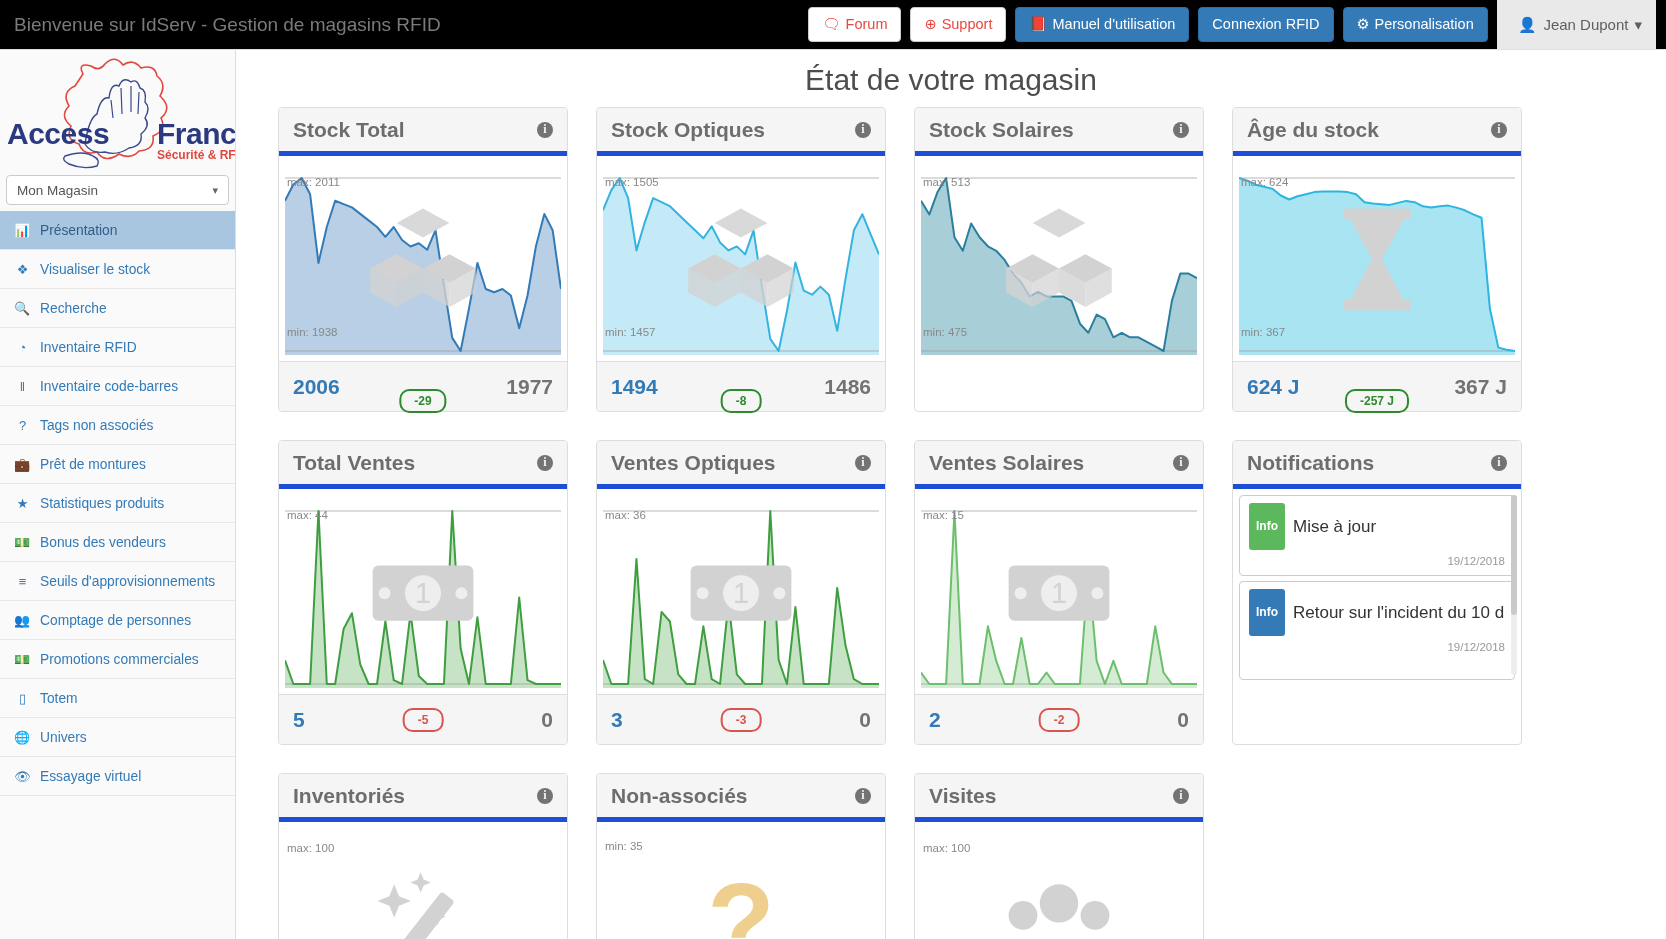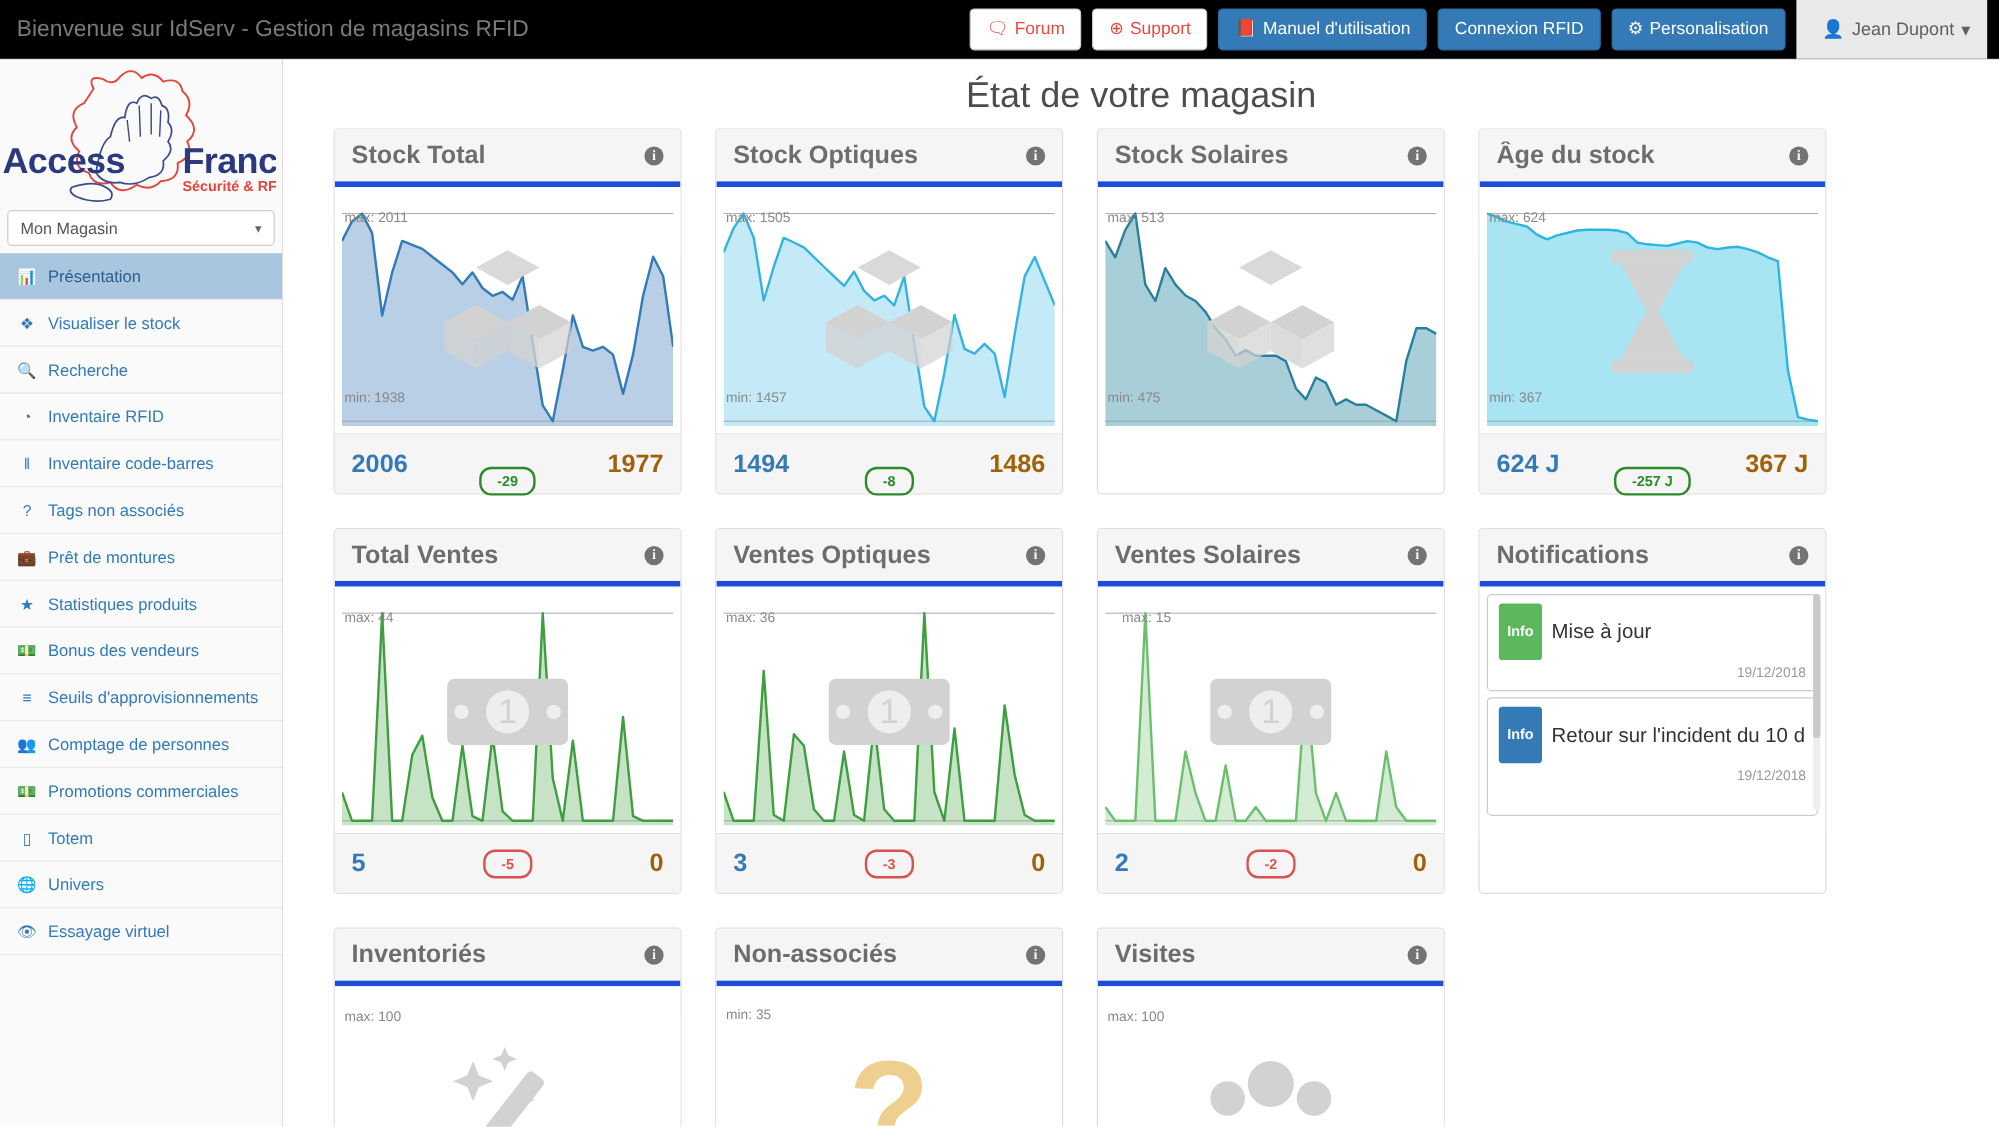--- a/index.html
+++ b/index.html
@@ -51,7 +51,7 @@
     background: #fafafa; border-right: 1px solid #dddddd;
   }
   .logo-wrap {
-    height: 125px; display: flex; align-items: center; justify-content: flex-start;
+    height: 125px; display: flex; align-items: center; justify-content: flex-end;
     padding: 4px 0 0 0;
   }
   .store-select {

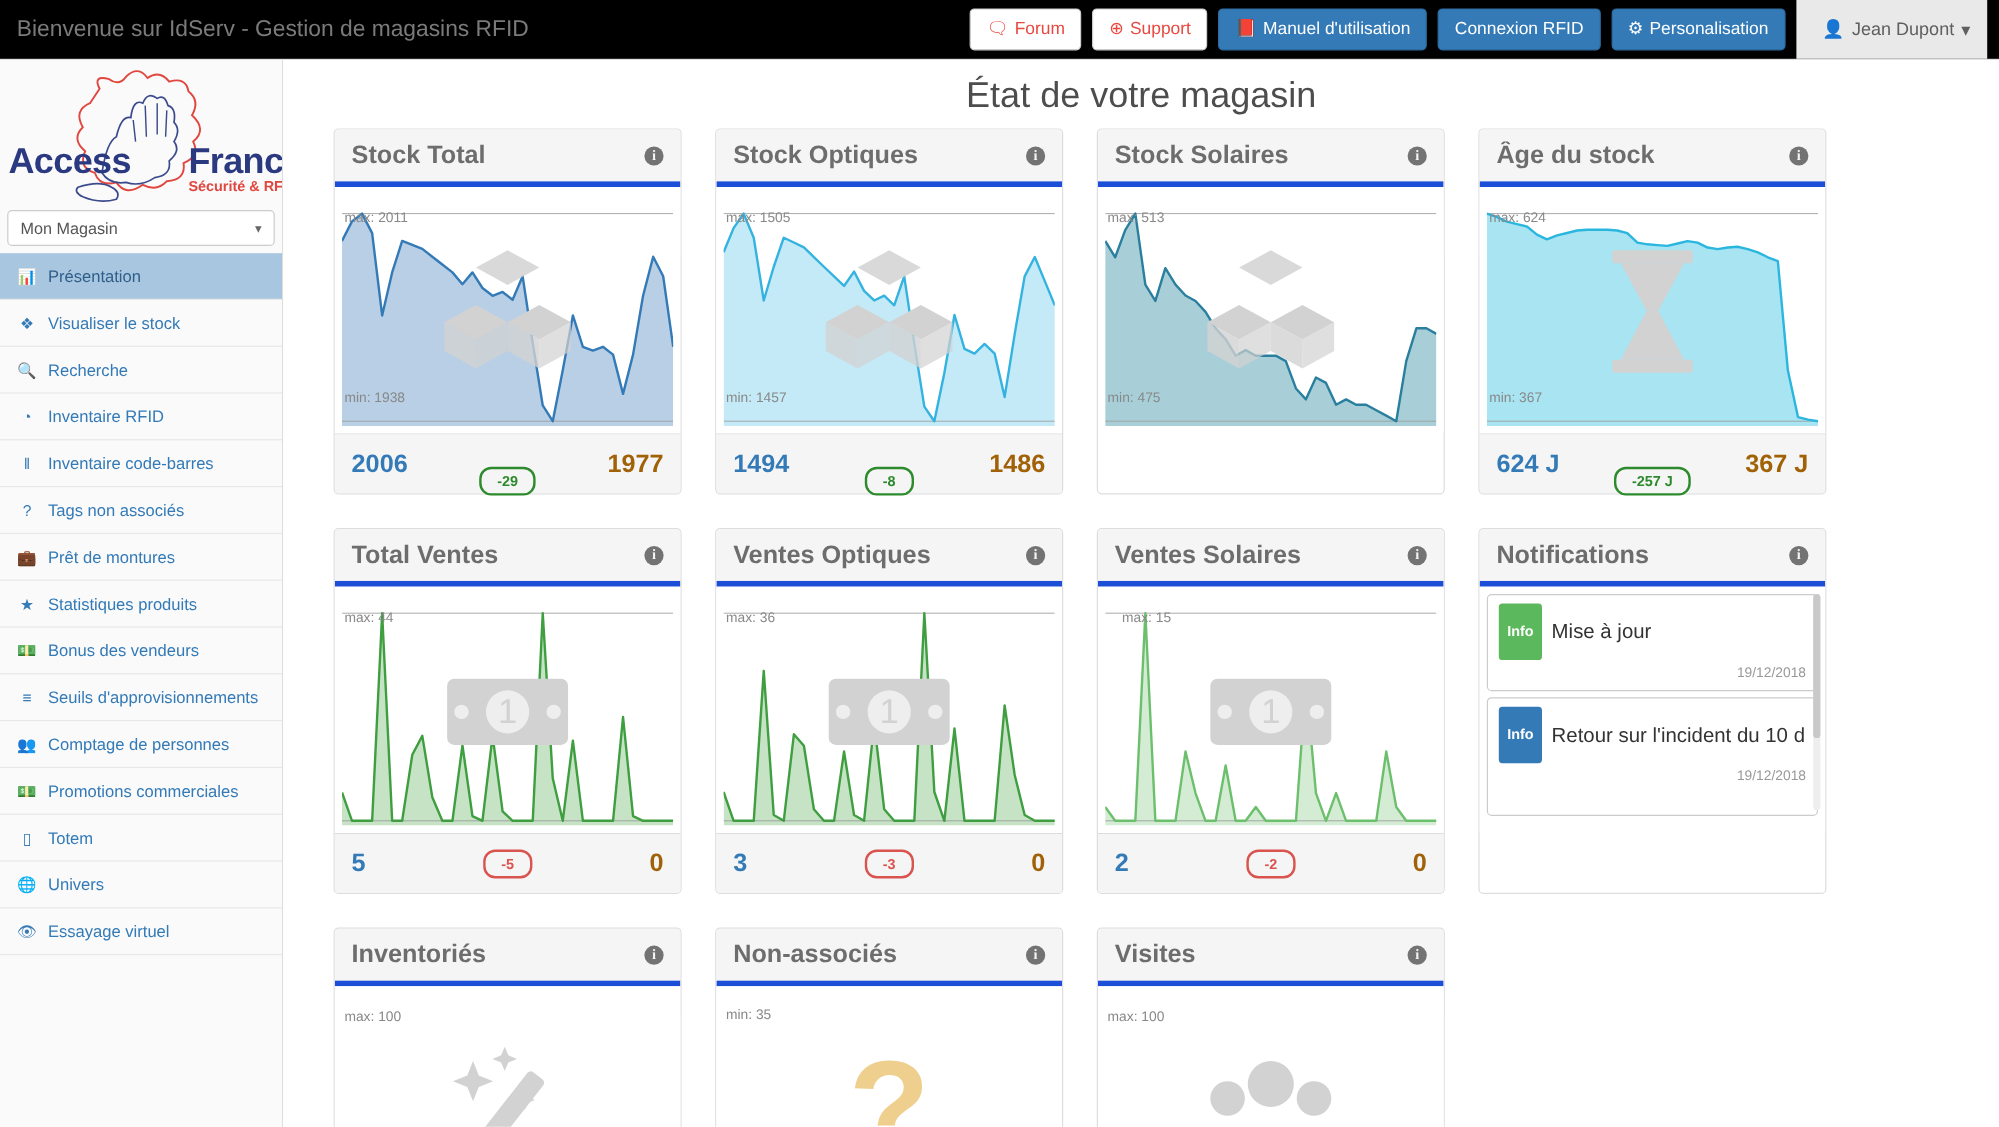--- a/index.html
+++ b/index.html
@@ -136,7 +136,7 @@
     padding: 0 14px; border-radius: 0 0 3px 3px;
   }
   .foot-left { font-size: 21px; color: #337ab7; font-weight: bold; }
-  .foot-right { font-size: 21px; color: #a16207; font-weight: bold; margin-left: auto; }
+  .foot-right { font-size: 21px; color: #737373; font-weight: bold; margin-left: auto; }
   .delta {
     position: absolute; left: 50%; transform: translateX(-50%);
     font-size: 12px; font-weight: bold;

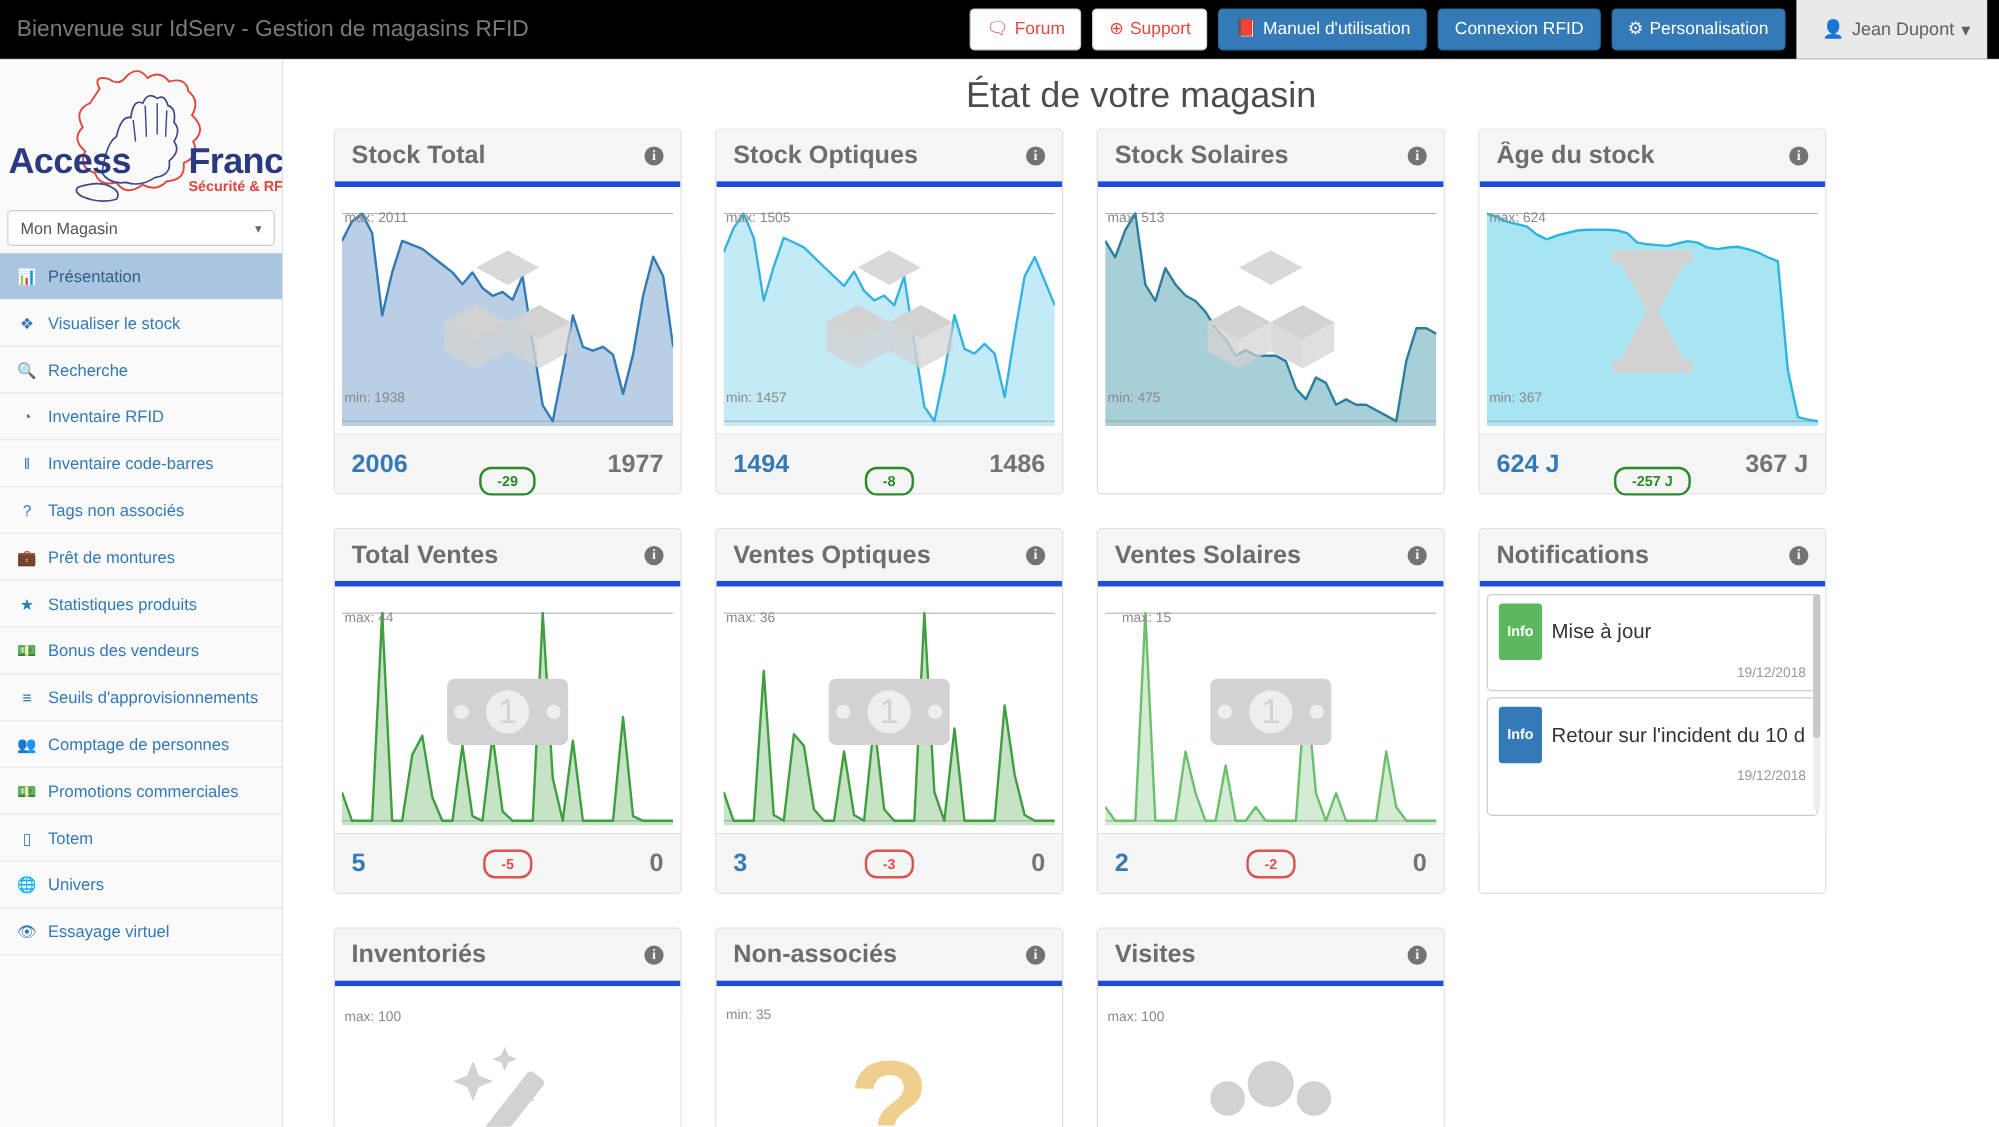--- a/index.html
+++ b/index.html
@@ -540,7 +540,7 @@
               <circle cx="82" cy="51" r="5" fill="#eeeeee"></circle>
             </g>
           </svg>
-          <div class="lbl" style="left: 20px; top: 20px;">max: 15</div>
+          <div class="lbl" style="left: 8px; top: 20px;">max: 15</div>
         </div>
         <div class="card-foot">
           <div class="foot-rel">

